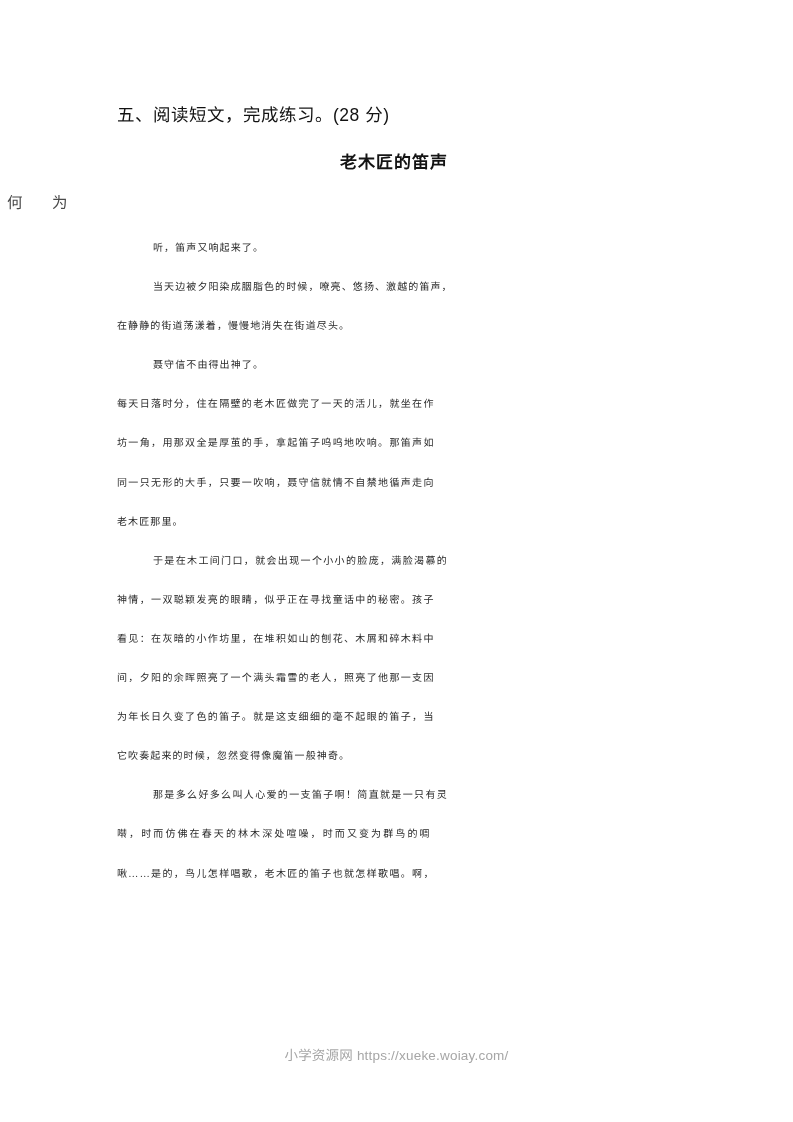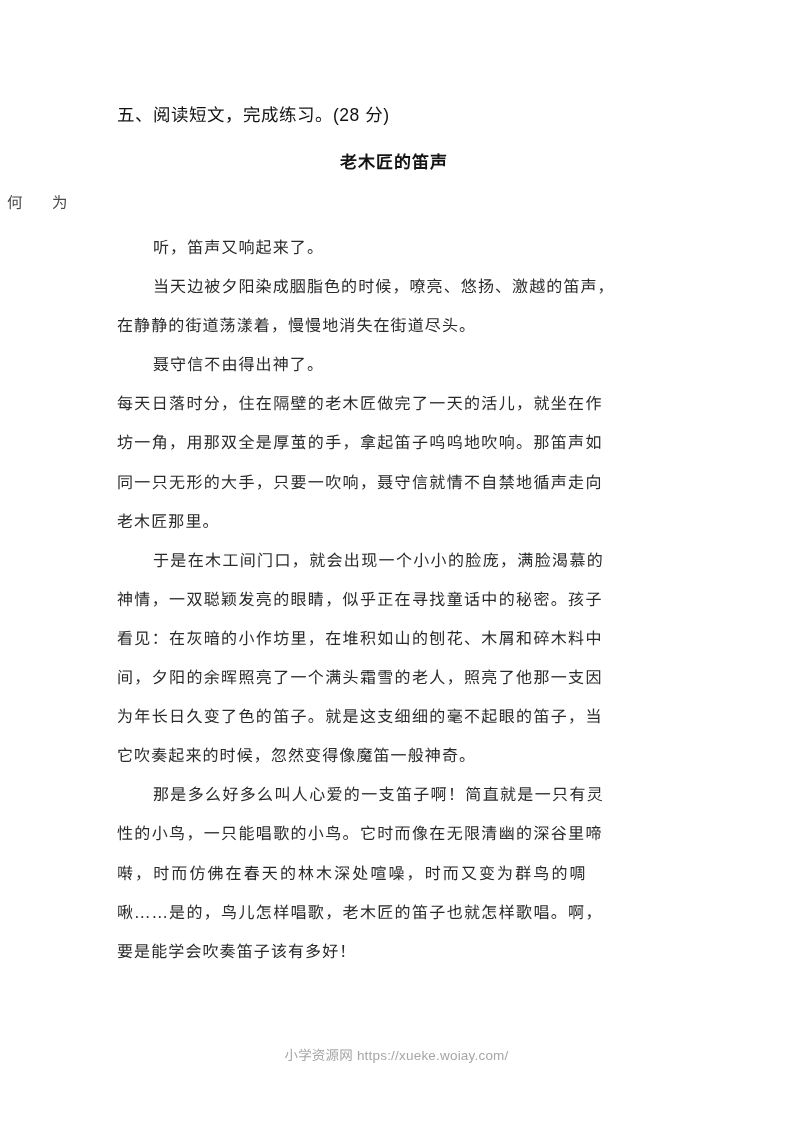--- a/index.html
+++ b/index.html
@@ -78,7 +78,7 @@
     height: 39.1px;
     line-height: 39.1px;
     font-family: Liberation Serif, serif;
-    font-size: 16px;
+    font-size: 10px;
     letter-spacing: 1.1px;
     white-space: nowrap;
     color: #2a2a2a;

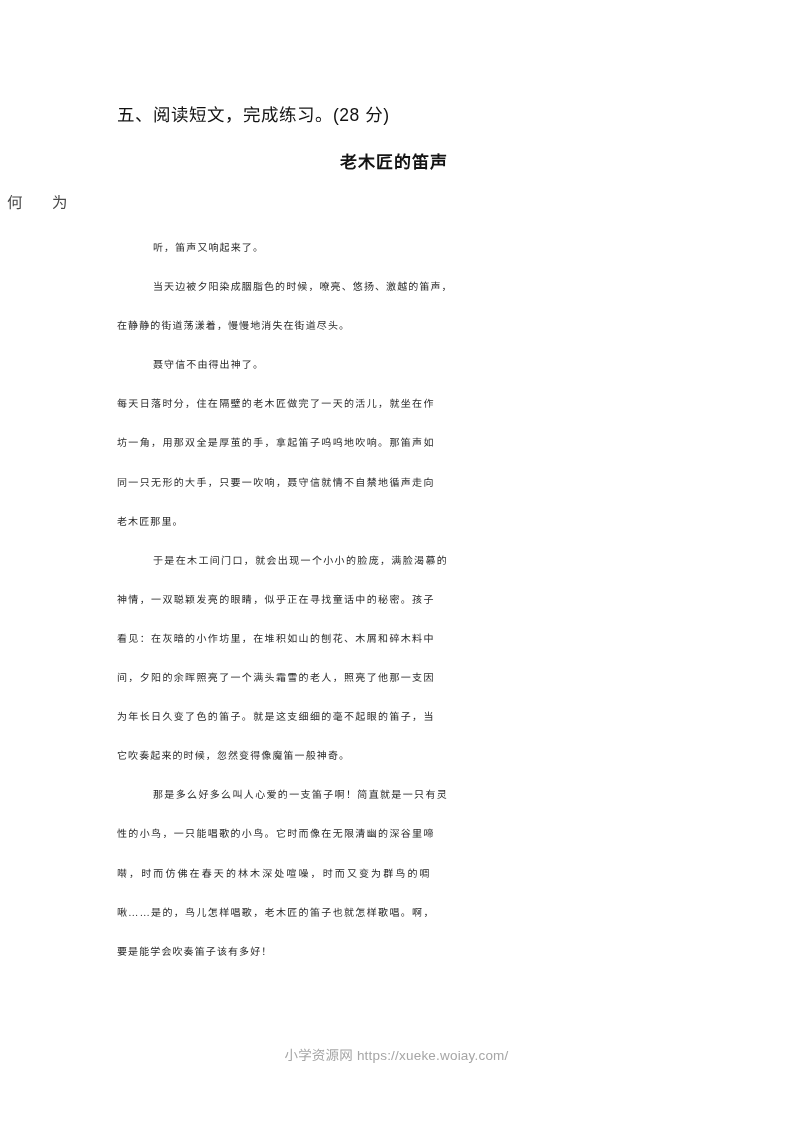--- a/index.html
+++ b/index.html
@@ -135,7 +135,6 @@
       <div class="body-line wide">为年长日久变了色的笛子。就是这支细细的毫不起眼的笛子，当</div>
       <div class="body-line">它吹奏起来的时候，忽然变得像魔笛一般神奇。</div>
       <div class="body-line indent wide">那是多么好多么叫人心爱的一支笛子啊！简直就是一只有灵</div>
-      <div class="body-line wide">性的小鸟，一只能唱歌的小鸟。它时而像在无限清幽的深谷里啼</div>
       <div class="body-line wider">啭，时而仿佛在春天的林木深处喧噪，时而又变为群鸟的啁</div>
       <div class="body-line wide">啾……是的，鸟儿怎样唱歌，老木匠的笛子也就怎样歌唱。啊，</div>
       <div class="body-line">要是能学会吹奏笛子该有多好！</div>

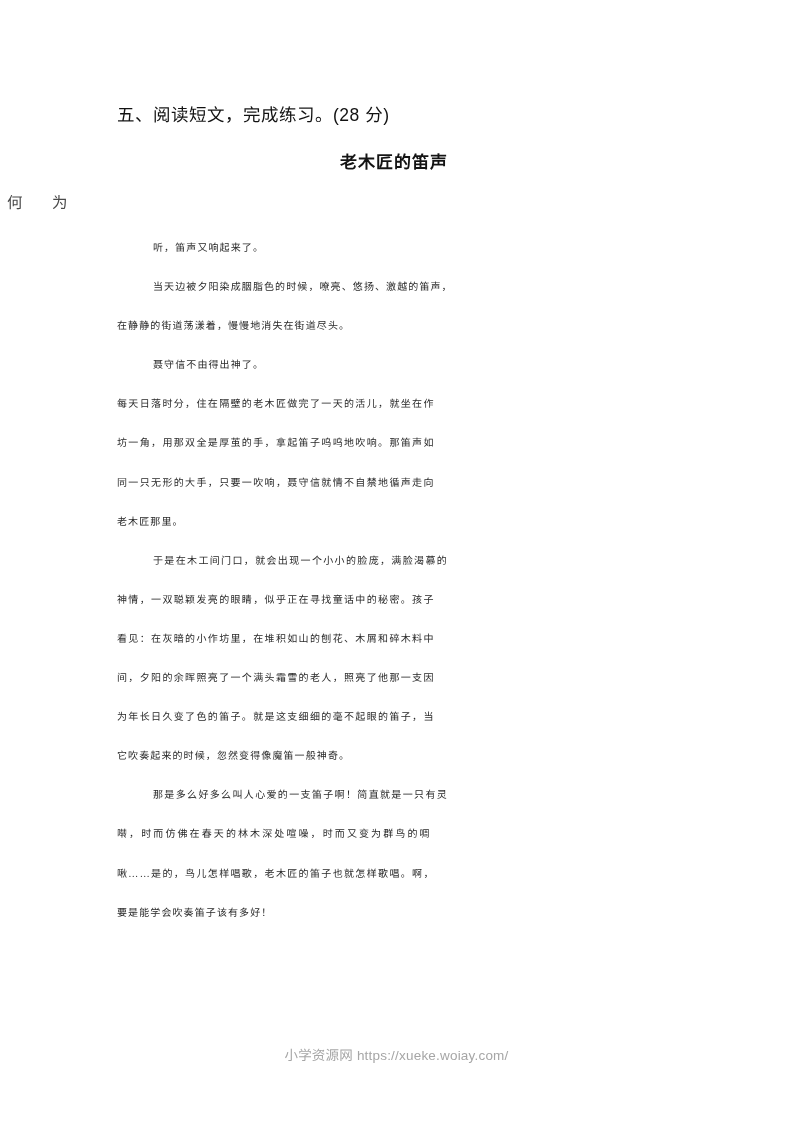--- a/index.html
+++ b/index.html
@@ -137,7 +137,6 @@
       <div class="body-line indent wide">那是多么好多么叫人心爱的一支笛子啊！简直就是一只有灵</div>
       <div class="body-line wider">啭，时而仿佛在春天的林木深处喧噪，时而又变为群鸟的啁</div>
       <div class="body-line wide">啾……是的，鸟儿怎样唱歌，老木匠的笛子也就怎样歌唱。啊，</div>
-      <div class="body-line">要是能学会吹奏笛子该有多好！</div>
     </div>
 
   <div class="watermark">小学资源网 https://xueke.woiay.com/</div>

